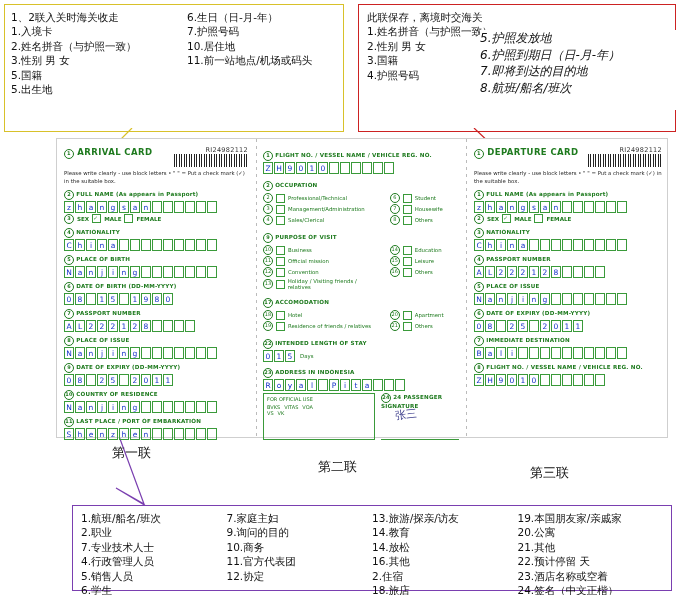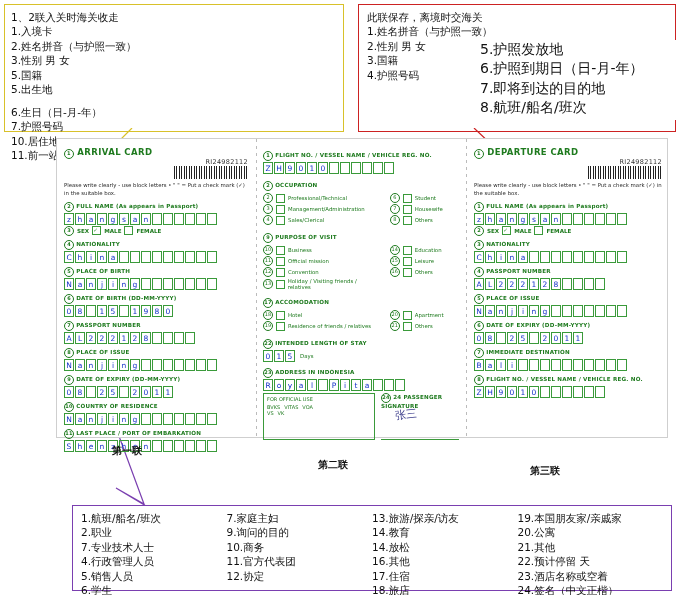--- a/index.html
+++ b/index.html
@@ -12,7 +12,7 @@
   .callout li{white-space:nowrap;line-height:1.38;}
   .box-tl{left:4px;top:4px;width:340px;height:128px;border:1px solid #d8c12a;
           padding:5px 6px;font-size:10.5px;color:#111;}
-  .box-tl .cols{display:flex;gap:8px;flex-direction:column;}
+  .box-tl .cols{display:flex;gap:8px;}
   .box-tl .c1{width:168px;}
   .box-tr{left:358px;top:4px;width:318px;height:128px;border:1px solid #cc2222;
           padding:5px 8px;font-size:10.5px;}

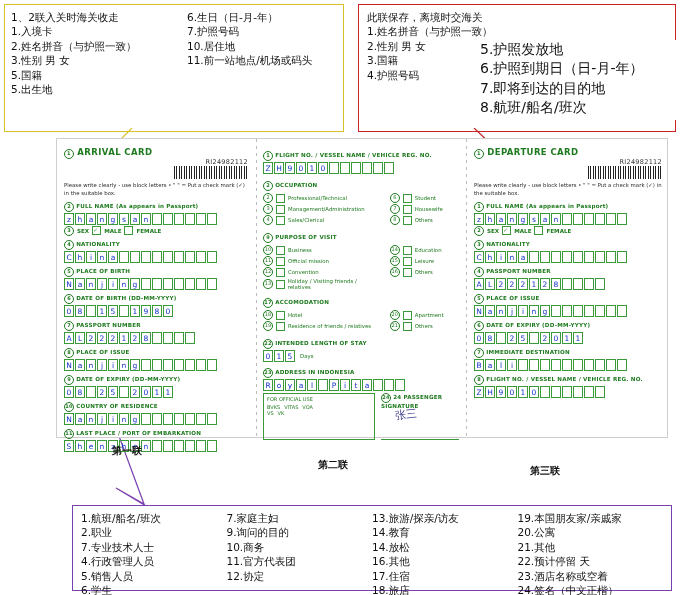--- a/index.html
+++ b/index.html
@@ -92,7 +92,7 @@
     <li>4.护照号码</li>
   </ul>
 </div>
-<div class="callout" style="left:480px;top:40px;width:196px;height:80px;border:none;padding:0;font-size:14px;">
+<div class="callout" style="left:480px;top:30px;width:196px;height:80px;border:none;padding:0;font-size:12px;font-style:italic;">
   <ul>
     <li>5.护照发放地</li>
     <li>6.护照到期日（日-月-年）</li>

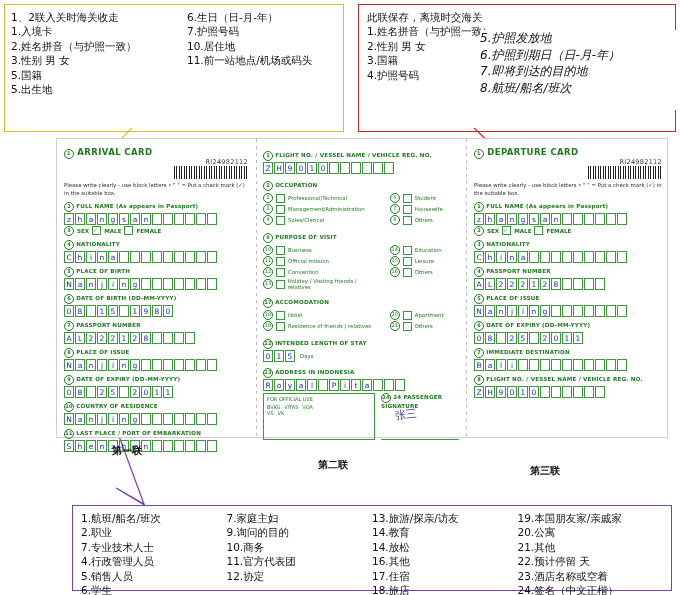--- a/index.html
+++ b/index.html
@@ -40,7 +40,7 @@
   .barcode{font-size:7px;color:#333;text-align:right;line-height:1.1;}
   .bars{height:13px;width:74px;margin-left:auto;
         background:repeating-linear-gradient(to right,#222 0 1px,#fff 1px 2px,#222 2px 3.2px,#fff 3.2px 5px);}
-  .bnum{font-size:6.5px;letter-spacing:.3px;margin-top:12px;}
+  .bnum{font-size:6.5px;letter-spacing:.3px;}
   .note{font-size:5.4px;color:#2a2a2a;line-height:1.45;margin:3px 0 4px;}
   .lbl{font-size:5.6px;color:#1e7a1e;font-weight:bold;letter-spacing:.2px;margin:4px 0 1px;}
   .boxes{display:flex;gap:1px;margin-bottom:1px;}

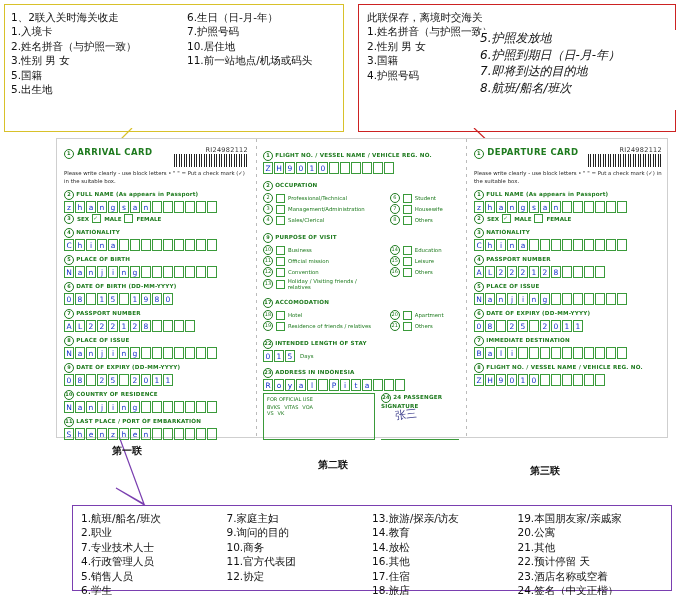--- a/index.html
+++ b/index.html
@@ -59,7 +59,7 @@
         font-family:"DejaVu Sans",sans-serif;}
   .offbox{border:1px solid #3a9a3a;padding:2px 3px;font-size:5px;color:#1e7a1e;}
   .offrow{display:flex;gap:6px;margin-top:2px;}
-  .caption{position:absolute;font-size:10px;font-weight:bold;color:#111;}
+  .caption{position:absolute;font-size:13px;font-weight:normal;color:#111;}
 </style>
 </head>
 <body>

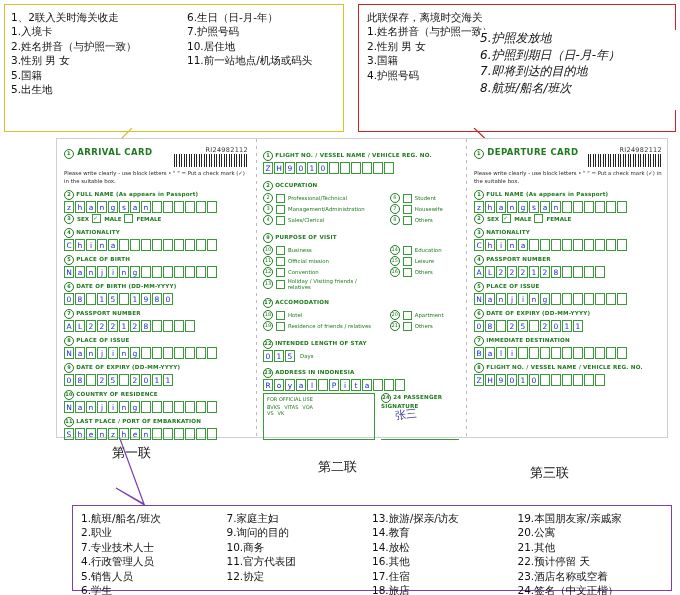--- a/index.html
+++ b/index.html
@@ -653,7 +653,7 @@
       <li>14.教育</li>
       <li>14.放松</li>
       <li>16.其他</li>
-      <li>17.住宿</li>
+      <li>2.住宿</li>
       <li>18.旅店</li>
     </ul>
     <ul class="c">

